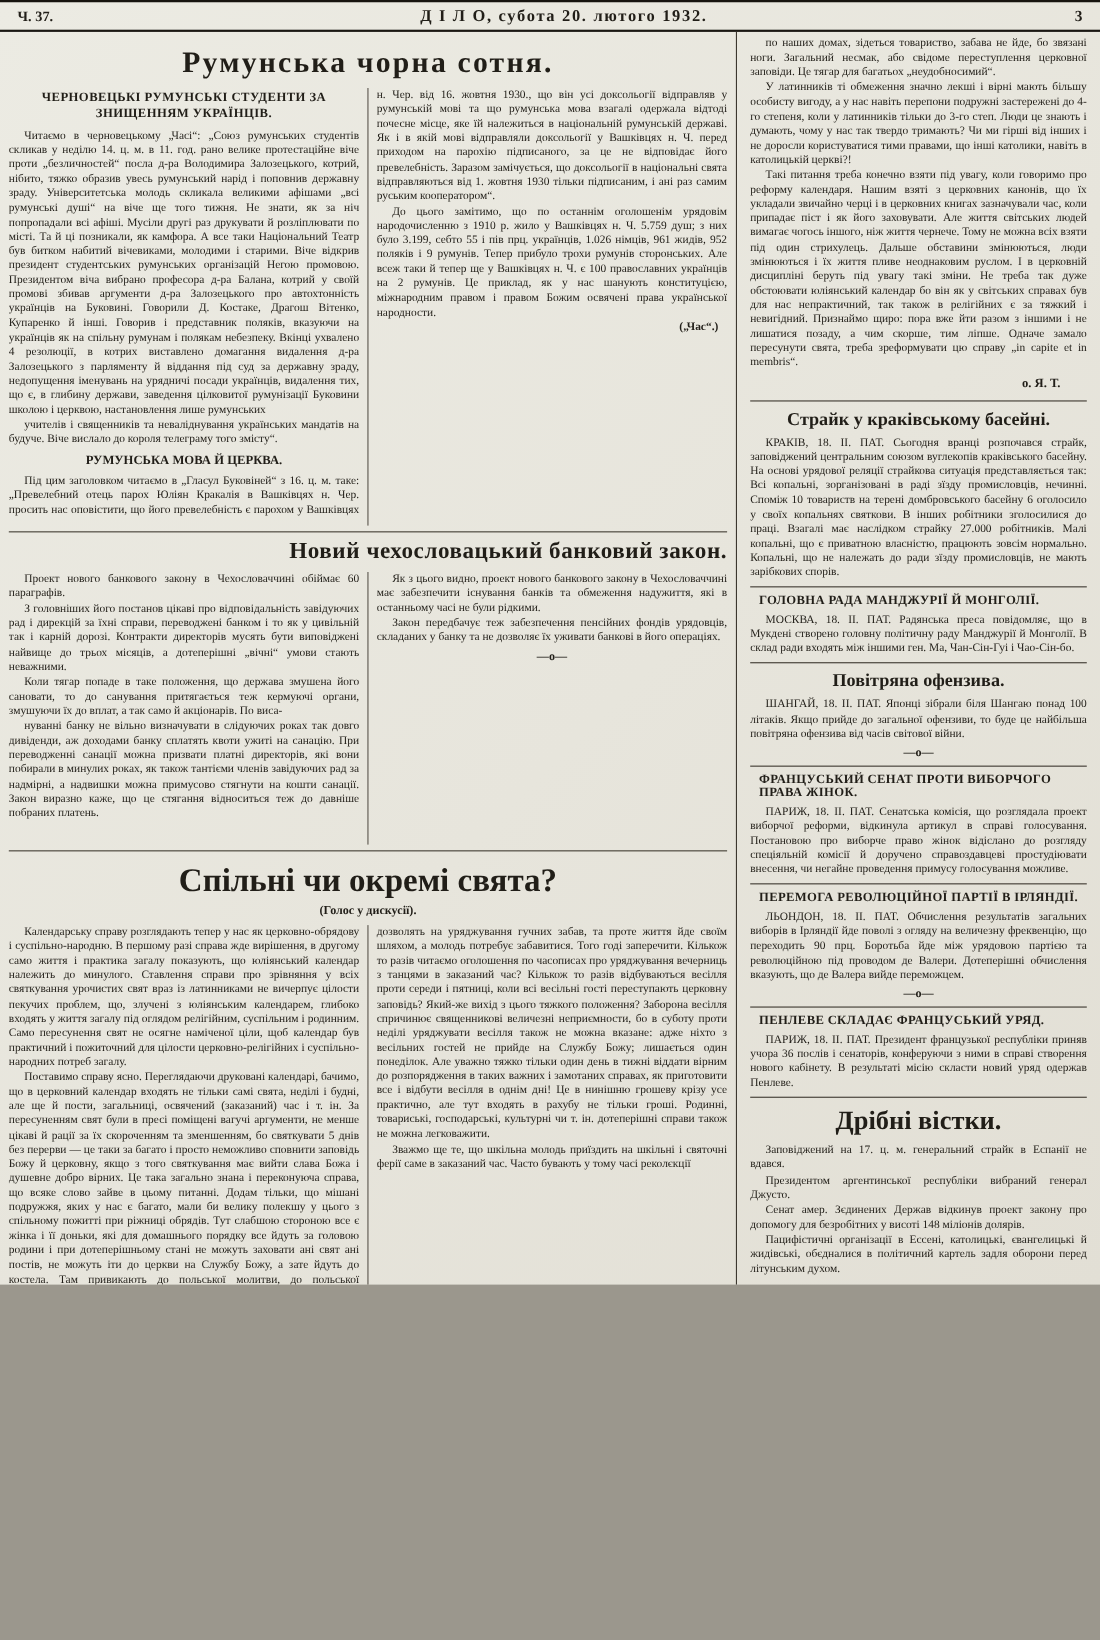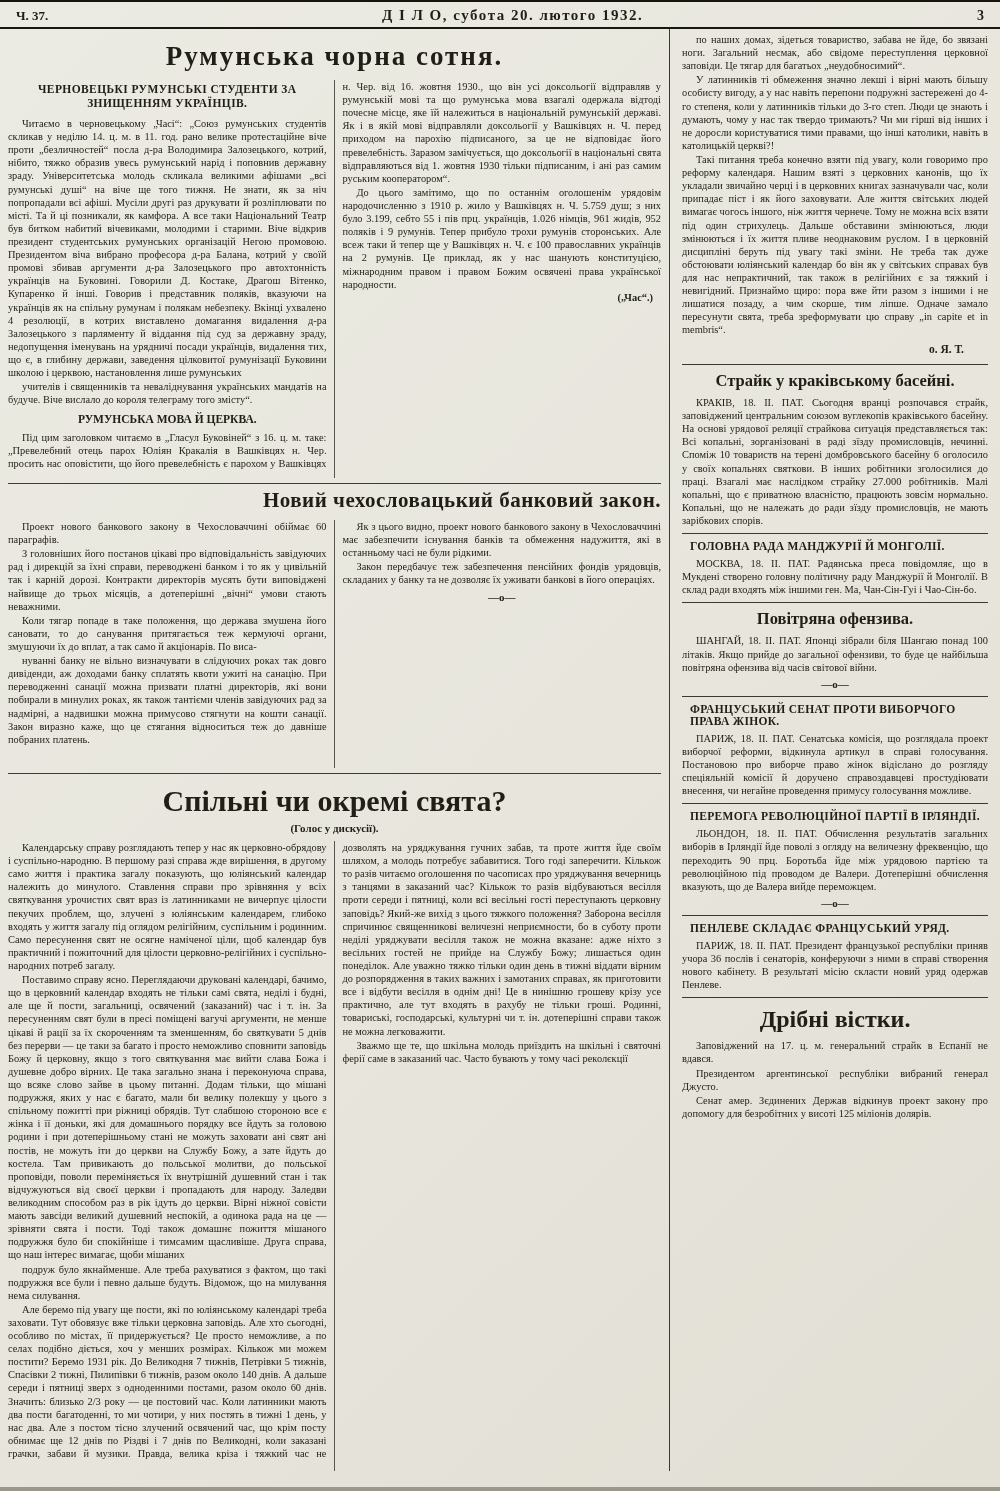--- a/index.html
+++ b/index.html
@@ -5,7 +5,7 @@
   * { margin:0; padding:0; box-sizing:border-box; }
   html,body { background:#9b978d; }
   .page{
-    width:1000px; height:1487px; margin:0 auto; position:relative;
+    width:1000px; height:1168px; margin:0 auto; position:relative;
     background:linear-gradient(135deg,#ecebe3 0%,#e7e5dc 55%,#e2dfd5 100%);
     color:#211e18; font-family:"Liberation Serif","DejaVu Serif",serif;
     overflow:hidden; border-top:2px solid #17140f;

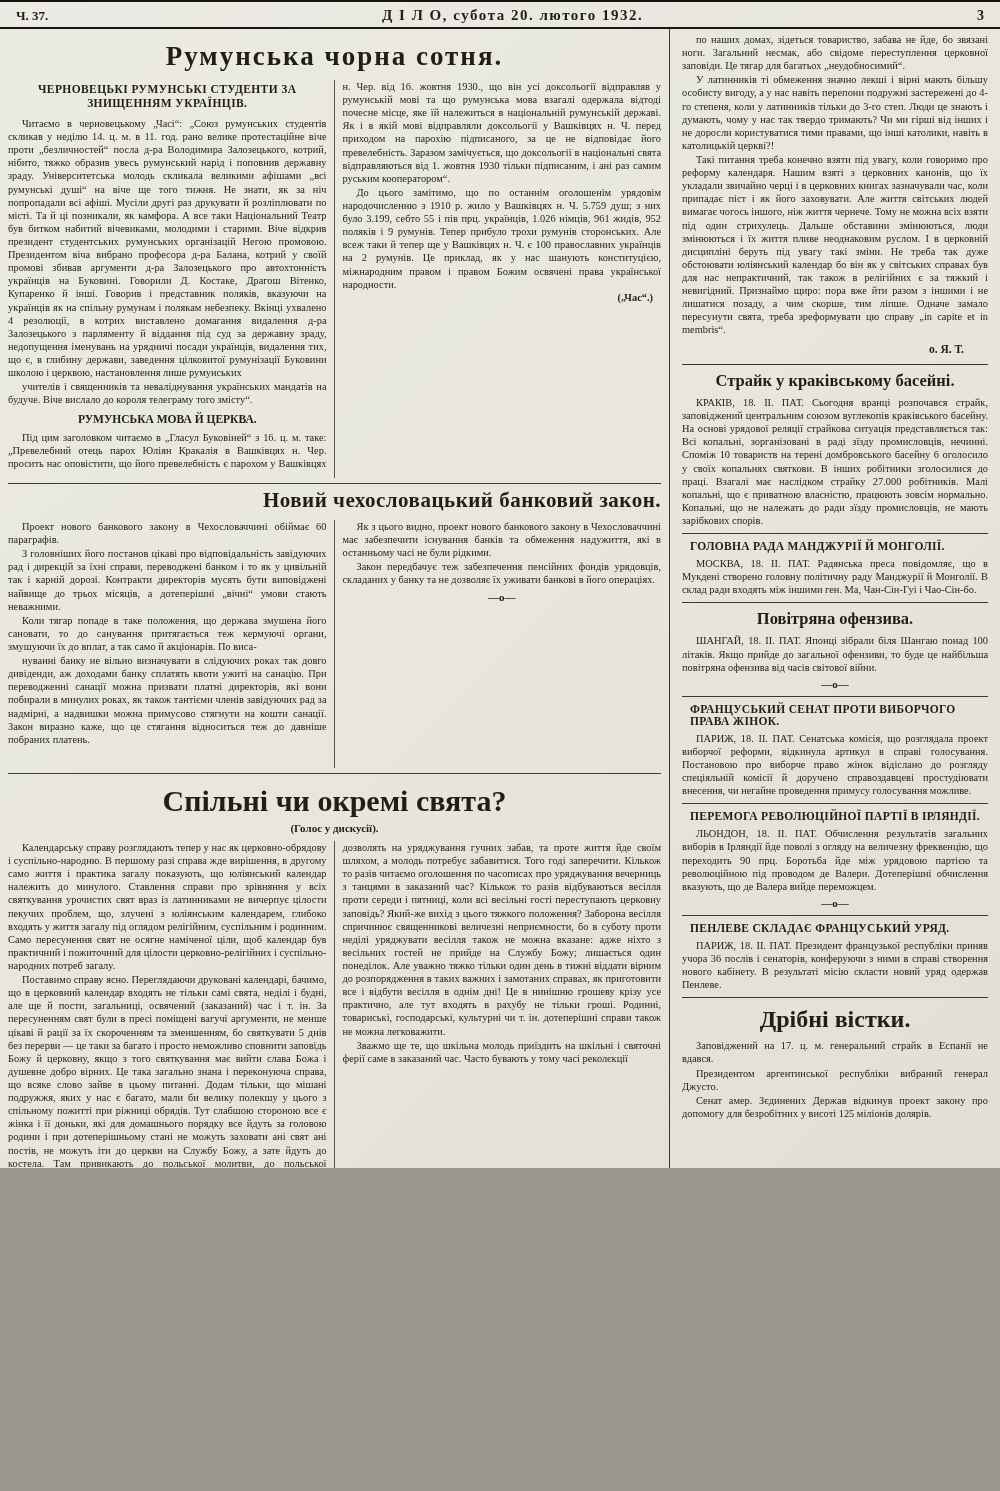--- a/index.html
+++ b/index.html
@@ -173,7 +173,7 @@
         <div class="r-text">
             <p class="para">Заповіджений на 17. ц. м. генеральний страйк в Еспанії не вдався.</p>
             <p class="para">Президентом аргентинської республіки вибраний генерал Джусто.</p>
-            <p class="para">Сенат амер. Зєдинених Держав відкинув проект закону про допомогу для безробітних у висоті 125 міліонів долярів.</p>
+            <p class="para">Сенат амер. Зєдинених Держав відкинув проект закону про допомогу для безробітних у висоті 148 міліонів долярів.</p>
           </div>
       </section>
 

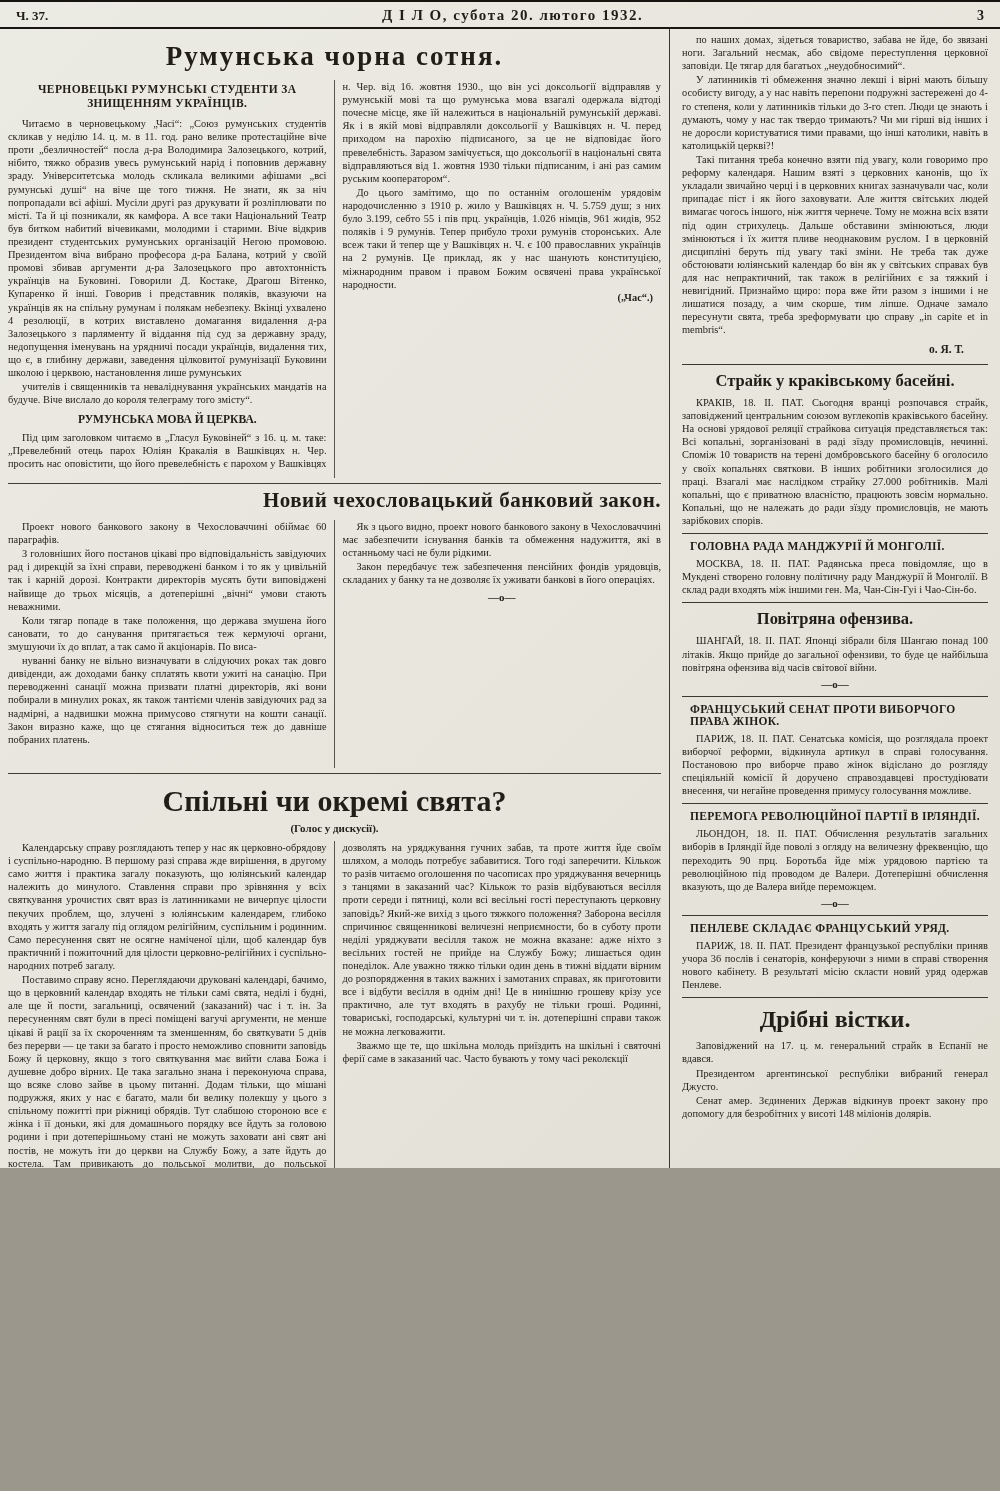--- a/index.html
+++ b/index.html
@@ -174,6 +174,7 @@
             <p class="para">Заповіджений на 17. ц. м. генеральний страйк в Еспанії не вдався.</p>
             <p class="para">Президентом аргентинської республіки вибраний генерал Джусто.</p>
             <p class="para">Сенат амер. Зєдинених Держав відкинув проект закону про допомогу для безробітних у висоті 148 міліонів долярів.</p>
+            <p class="para">Пацифістичні організації в Ессені, католицькі, євангелицькі й жидівські, обєдналися в політичний картель задля оборони перед літунським духом.</p>
           </div>
       </section>
 

